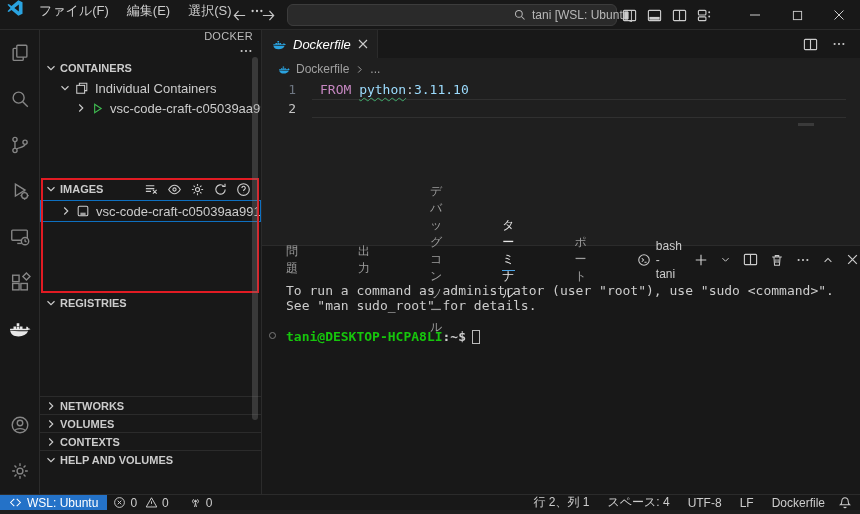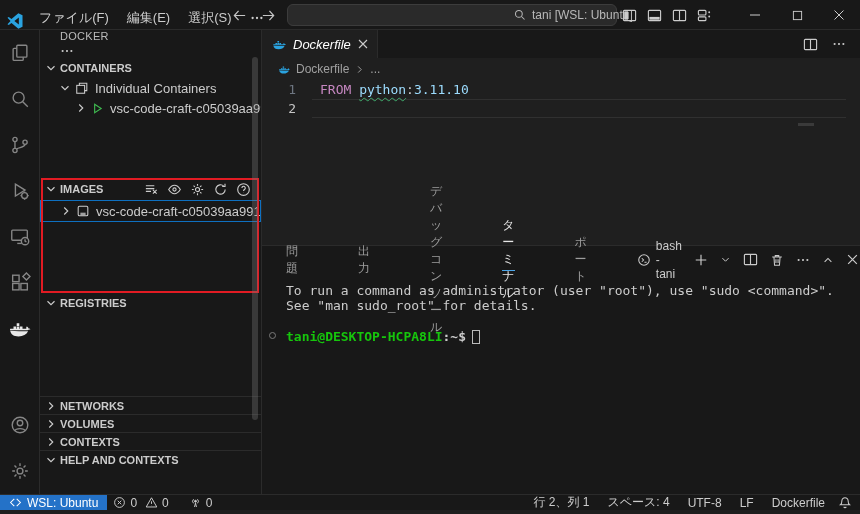--- a/index.html
+++ b/index.html
@@ -14,7 +14,7 @@
 
   
   .titlebar { position:absolute; left:0; top:0; width:860px; height:30px;
-    background:#181818; border-bottom:1px solid #2b2b2b; display:flex; align-items:flex-end; }
+    background:#181818; border-bottom:1px solid #2b2b2b; display:flex; align-items:flex-start; }
   .titlebar .logo { width:30px; display:flex; justify-content:center; }
   .menu-item { padding:0 9px; height:22px; line-height:22px; color:#cccccc; font-size:13px; border-radius:5px; }
   .nav-arrows { position:absolute; left:232px; top:0; height:30px; display:flex; align-items:center; gap:14px; color:#c5c5c5; }

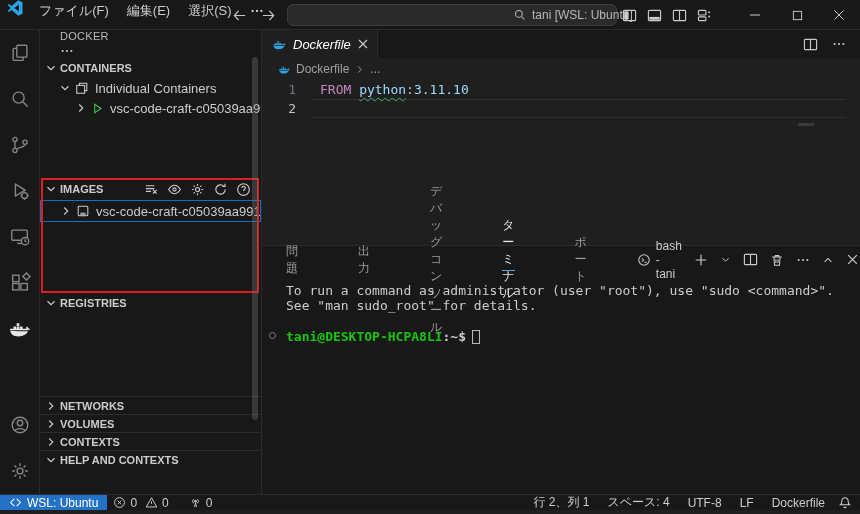--- a/index.html
+++ b/index.html
@@ -35,7 +35,7 @@
   
   .sidebar { position:absolute; left:40px; top:30px; width:222px; height:464px;
     background:#181818; border-right:1px solid #2b2b2b; overflow:hidden; }
-  .sb-title { height:28px; display:flex; align-items:flex-start; padding:0 8px 0 20px;flex-direction:column; }
+  .sb-title { height:28px; display:flex; align-items:flex-end; padding:0 8px 0 20px;flex-direction:column; }
   .sb-title .t { font-size:11px; color:#bbbbbb; letter-spacing:.3px; flex:1; }
   .sec-head { display:flex; align-items:center; padding-left:4px; font-size:11px; font-weight:bold; color:#cccccc; }
   .sec-head .lbl { margin-left:2px; white-space:nowrap; }

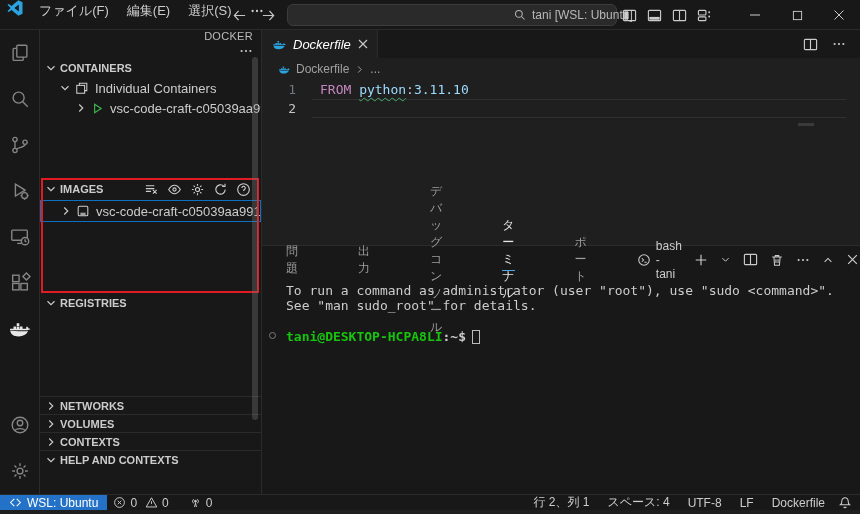--- a/index.html
+++ b/index.html
@@ -403,7 +403,7 @@
           <path d="m4 6 4 4 4-4"></path>
         </svg>
     </span>
-    <span class="lbl">HELP AND CONTEXTS</span>
+    <span class="lbl">HELP AND VOLUMES</span>
   </div>
   <div class="partial-row">
     <div class="tree-row h20 ind-1">

